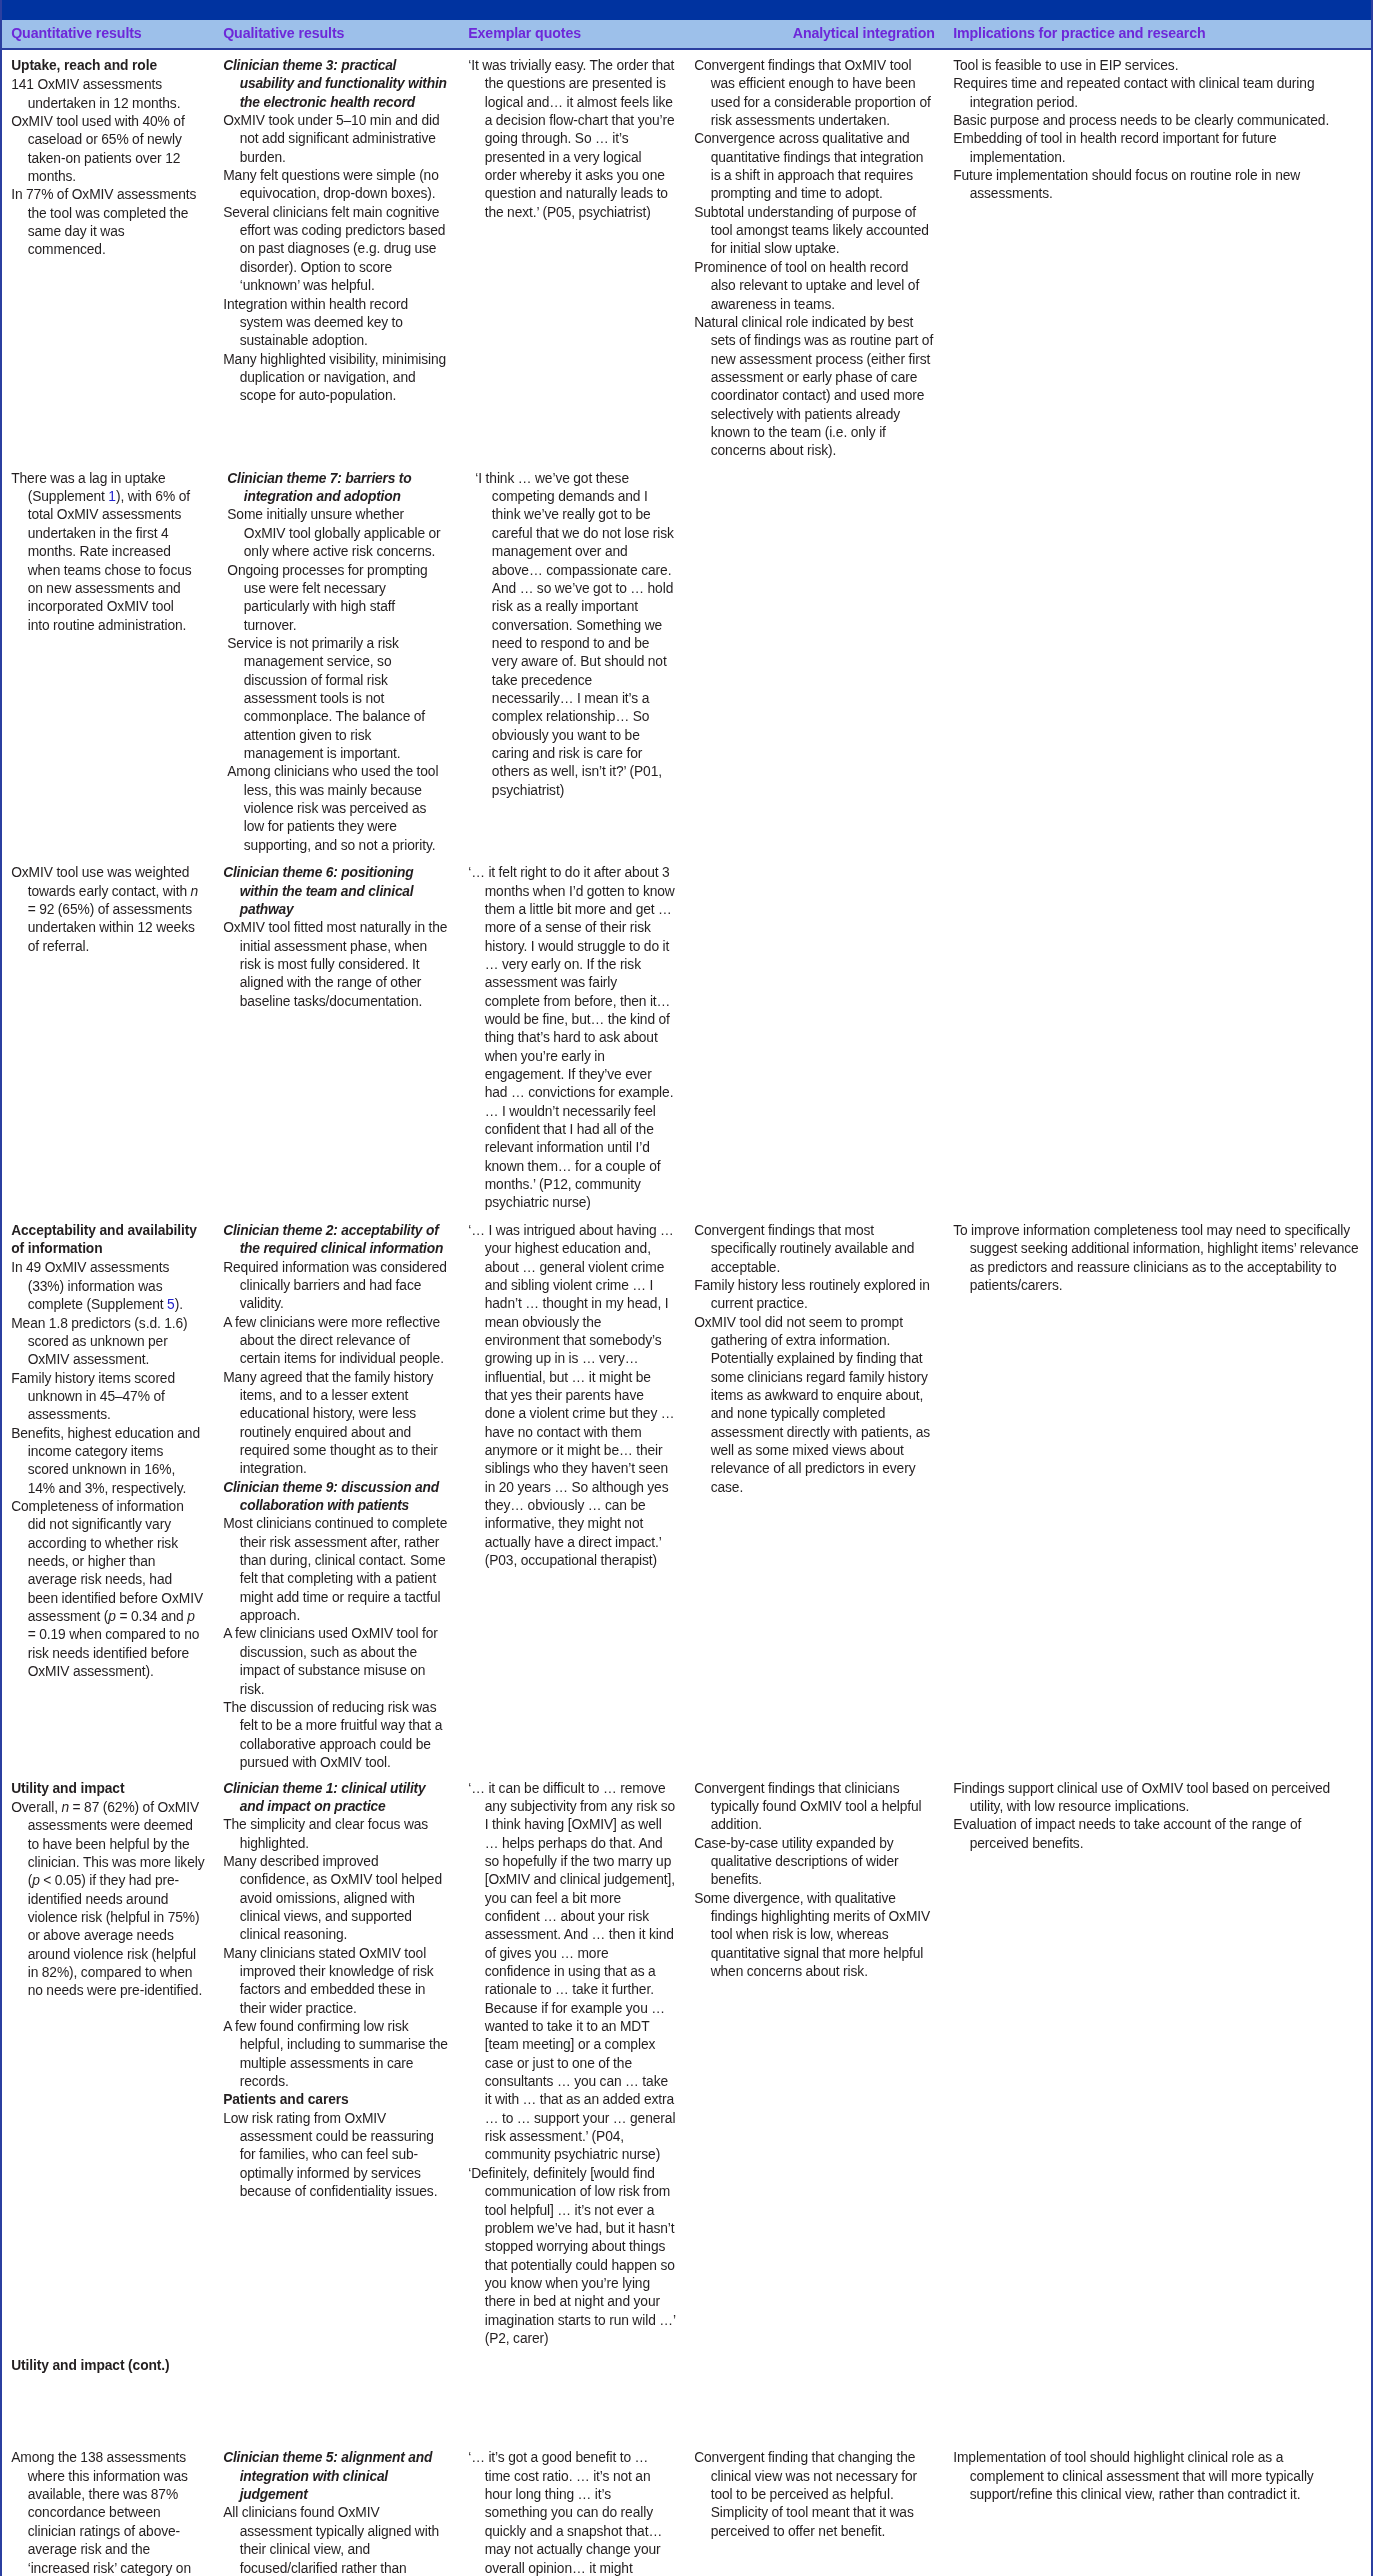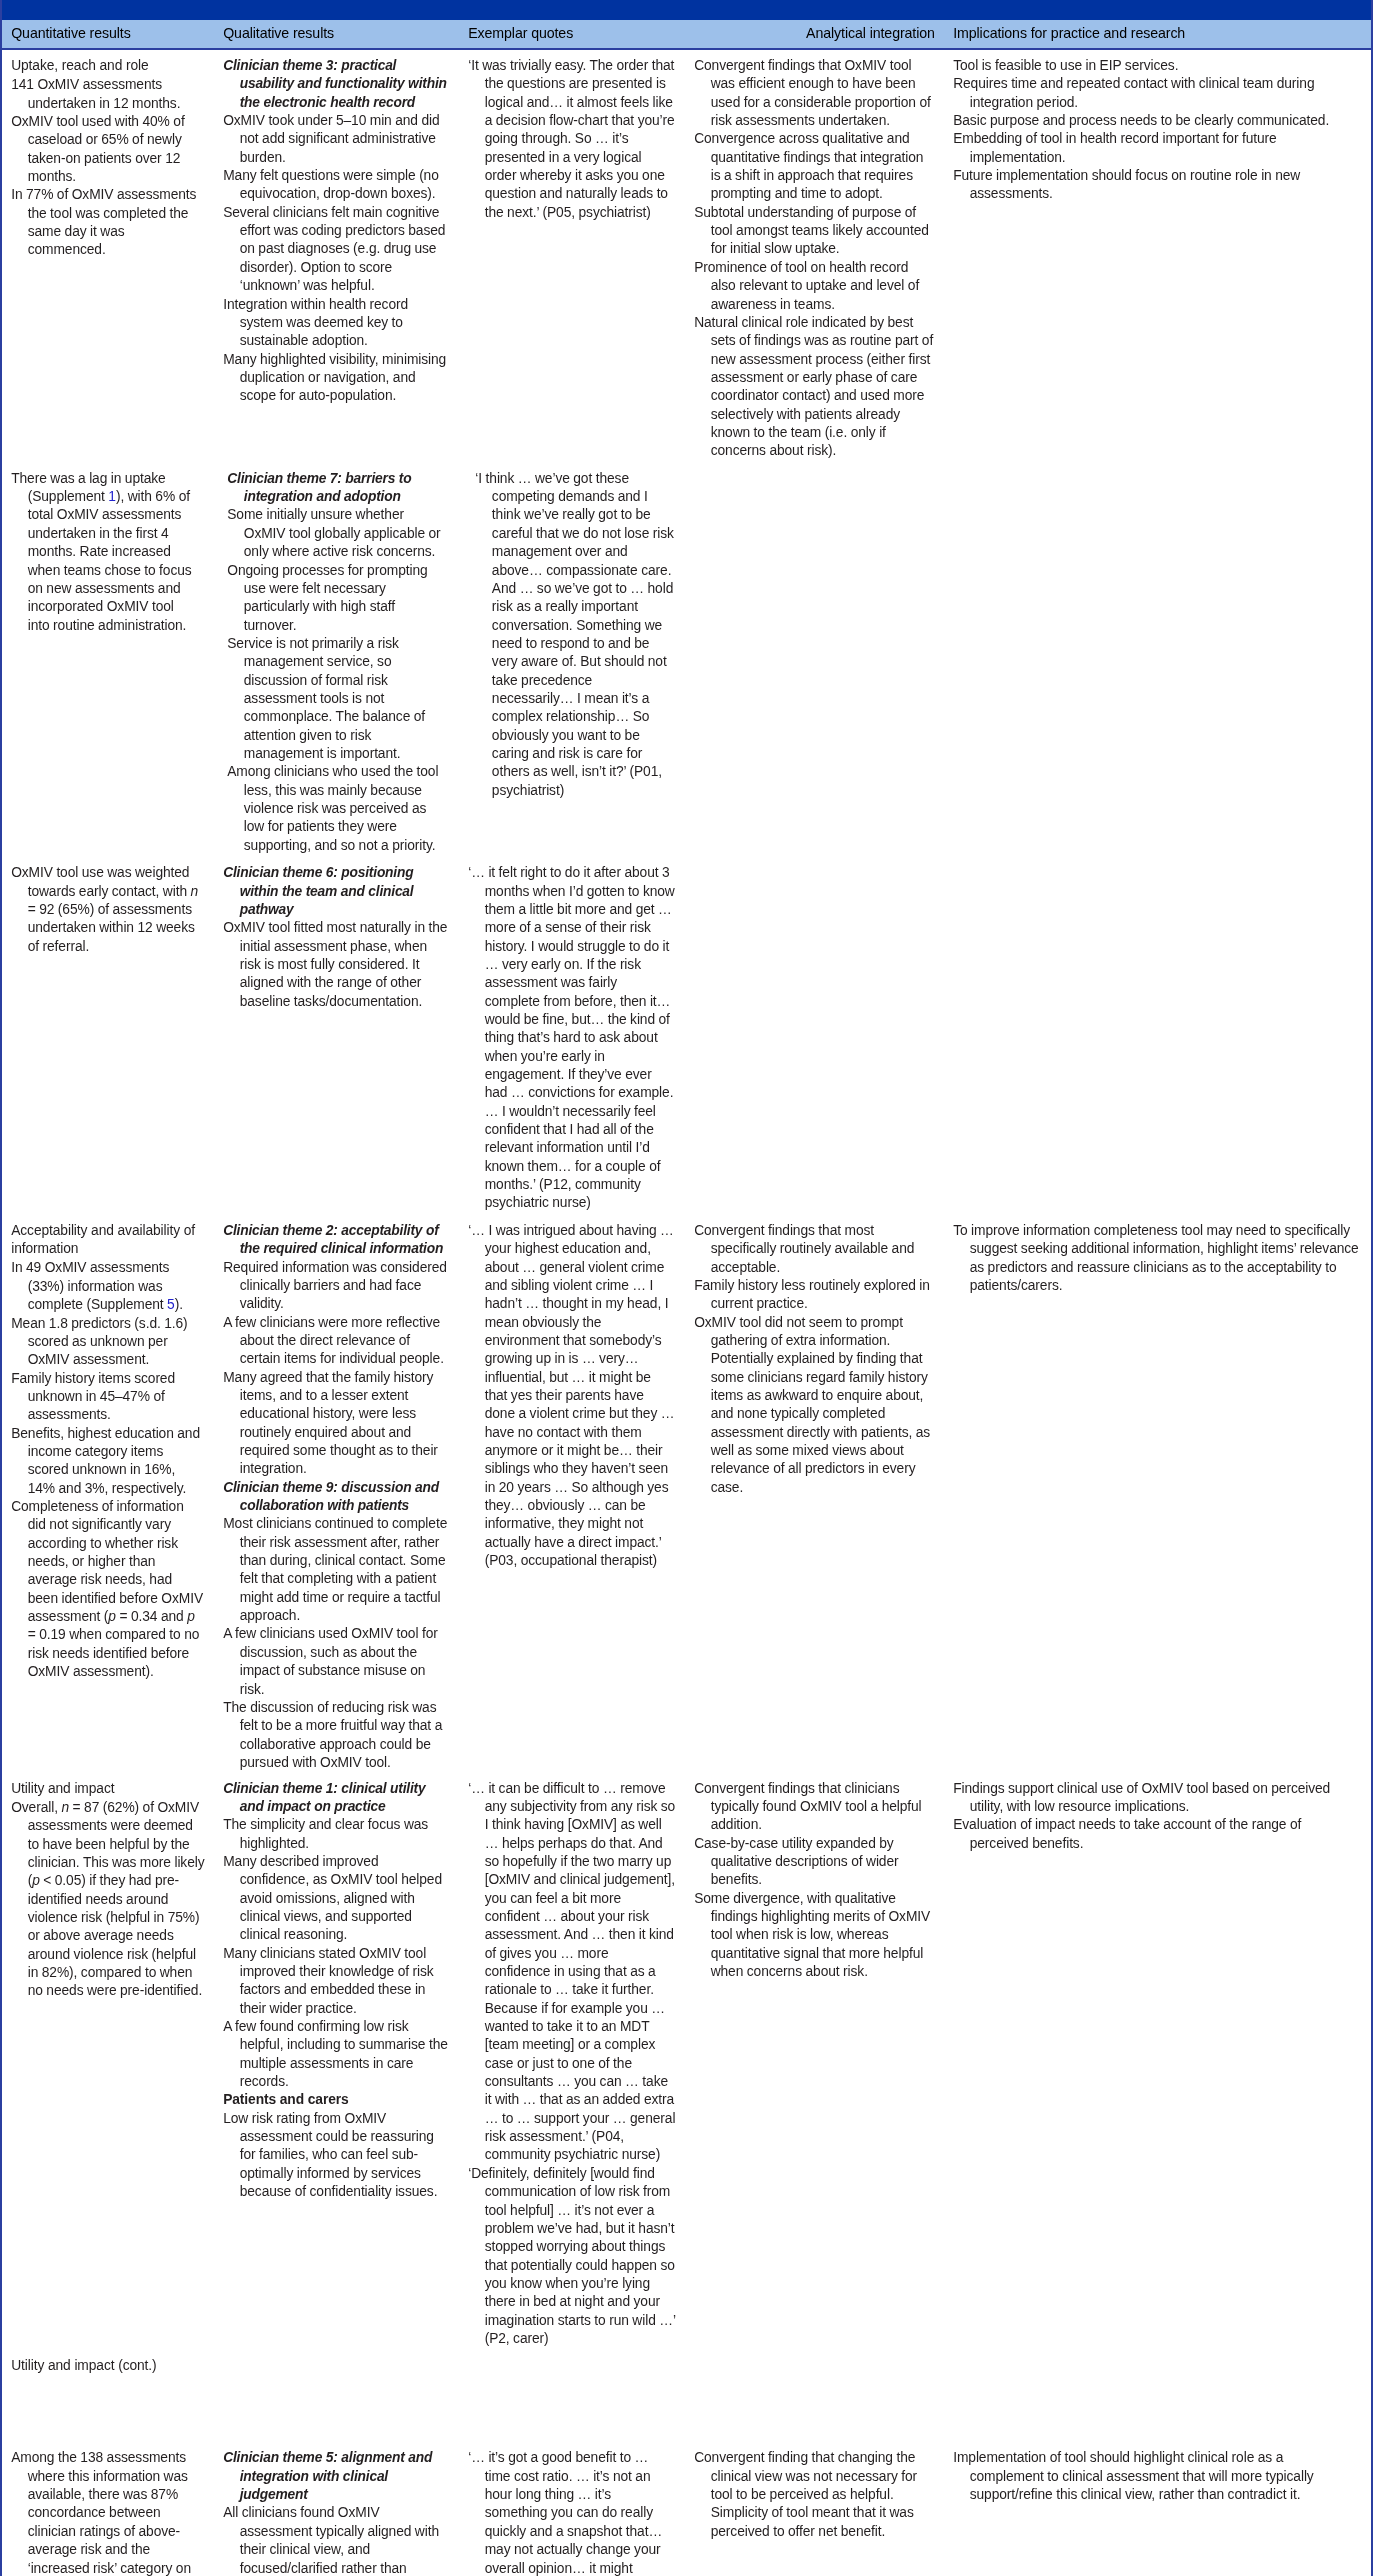--- a/index.html
+++ b/index.html
@@ -34,8 +34,8 @@
     font-size: 14.2px;
     line-height: 1.25;
     padding: 4.6px 9.2px 5.5px 9.2px;
-    color: #000000;
-    font-weight: 400;
+    color: #6d28d9;
+    font-weight: 700;
     letter-spacing: -0.1px;
   }
   .header-rule {

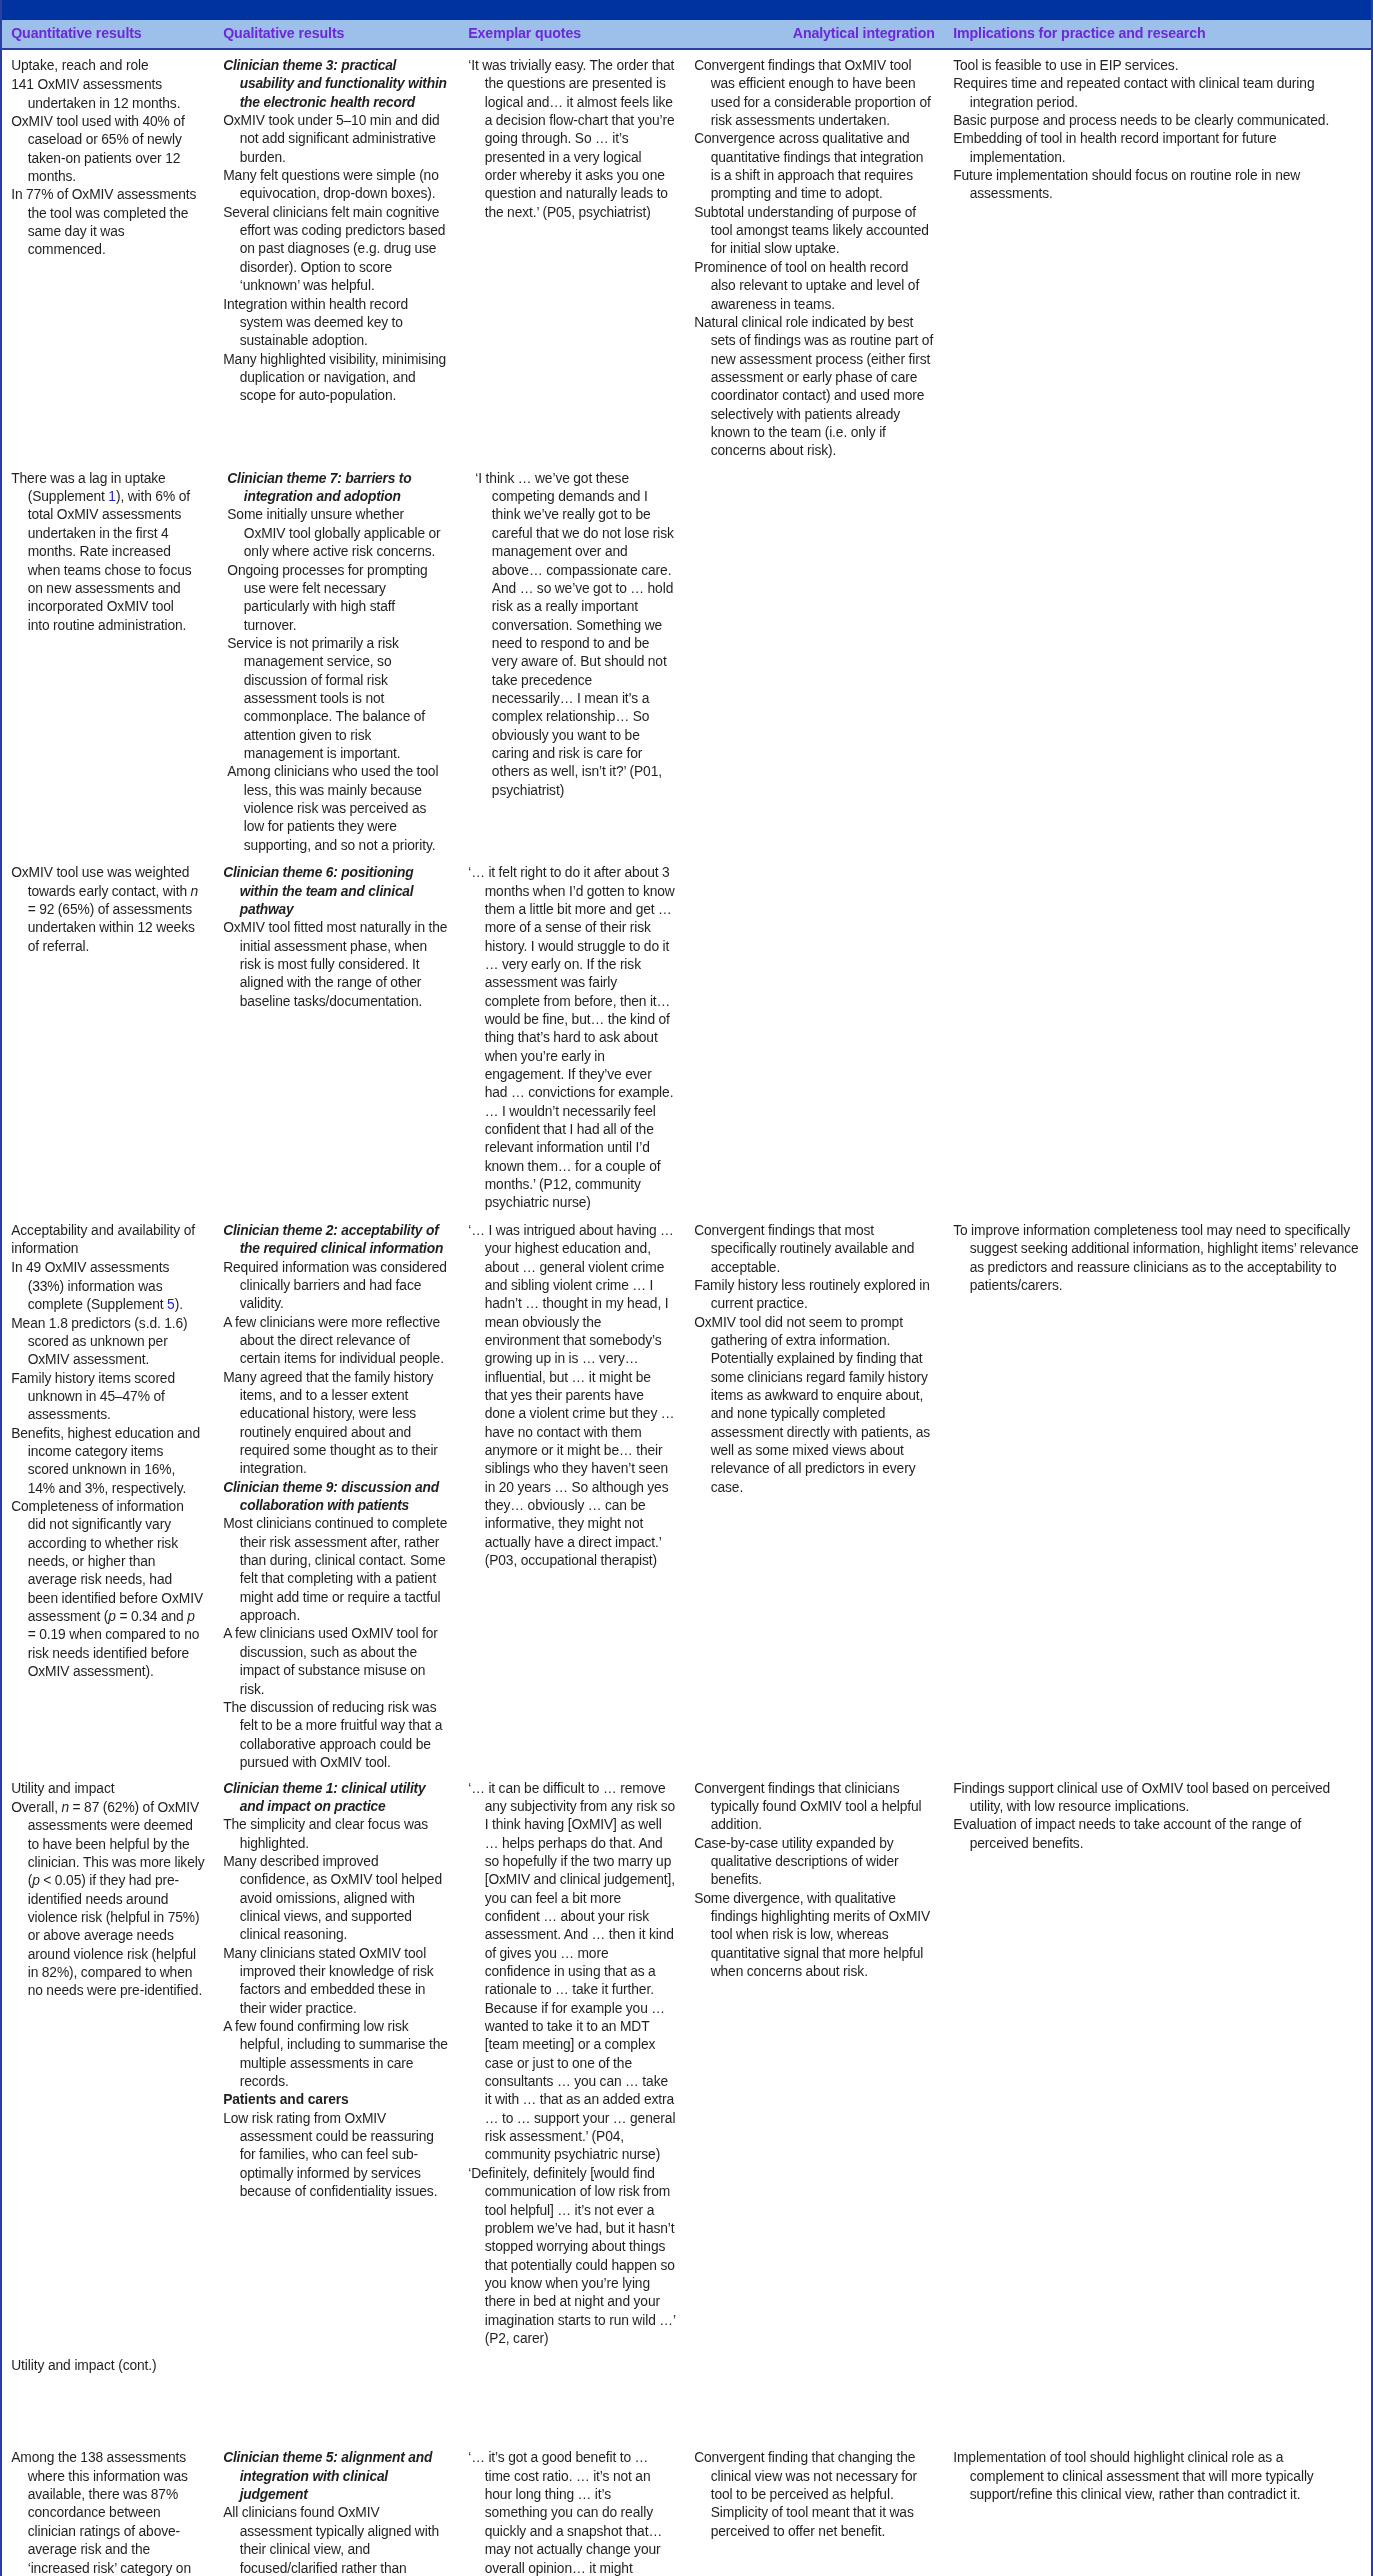--- a/index.html
+++ b/index.html
@@ -63,7 +63,7 @@
   .hdr4 { width: 259px; text-align: right; }
   .hdr5 { width: 426px; }
   .sec-head {
-    font-weight: normal;
+    font-weight: bold;
     font-size: 13.8px;
     line-height: 1.33;
     margin: 0 0 0.9px 0;

